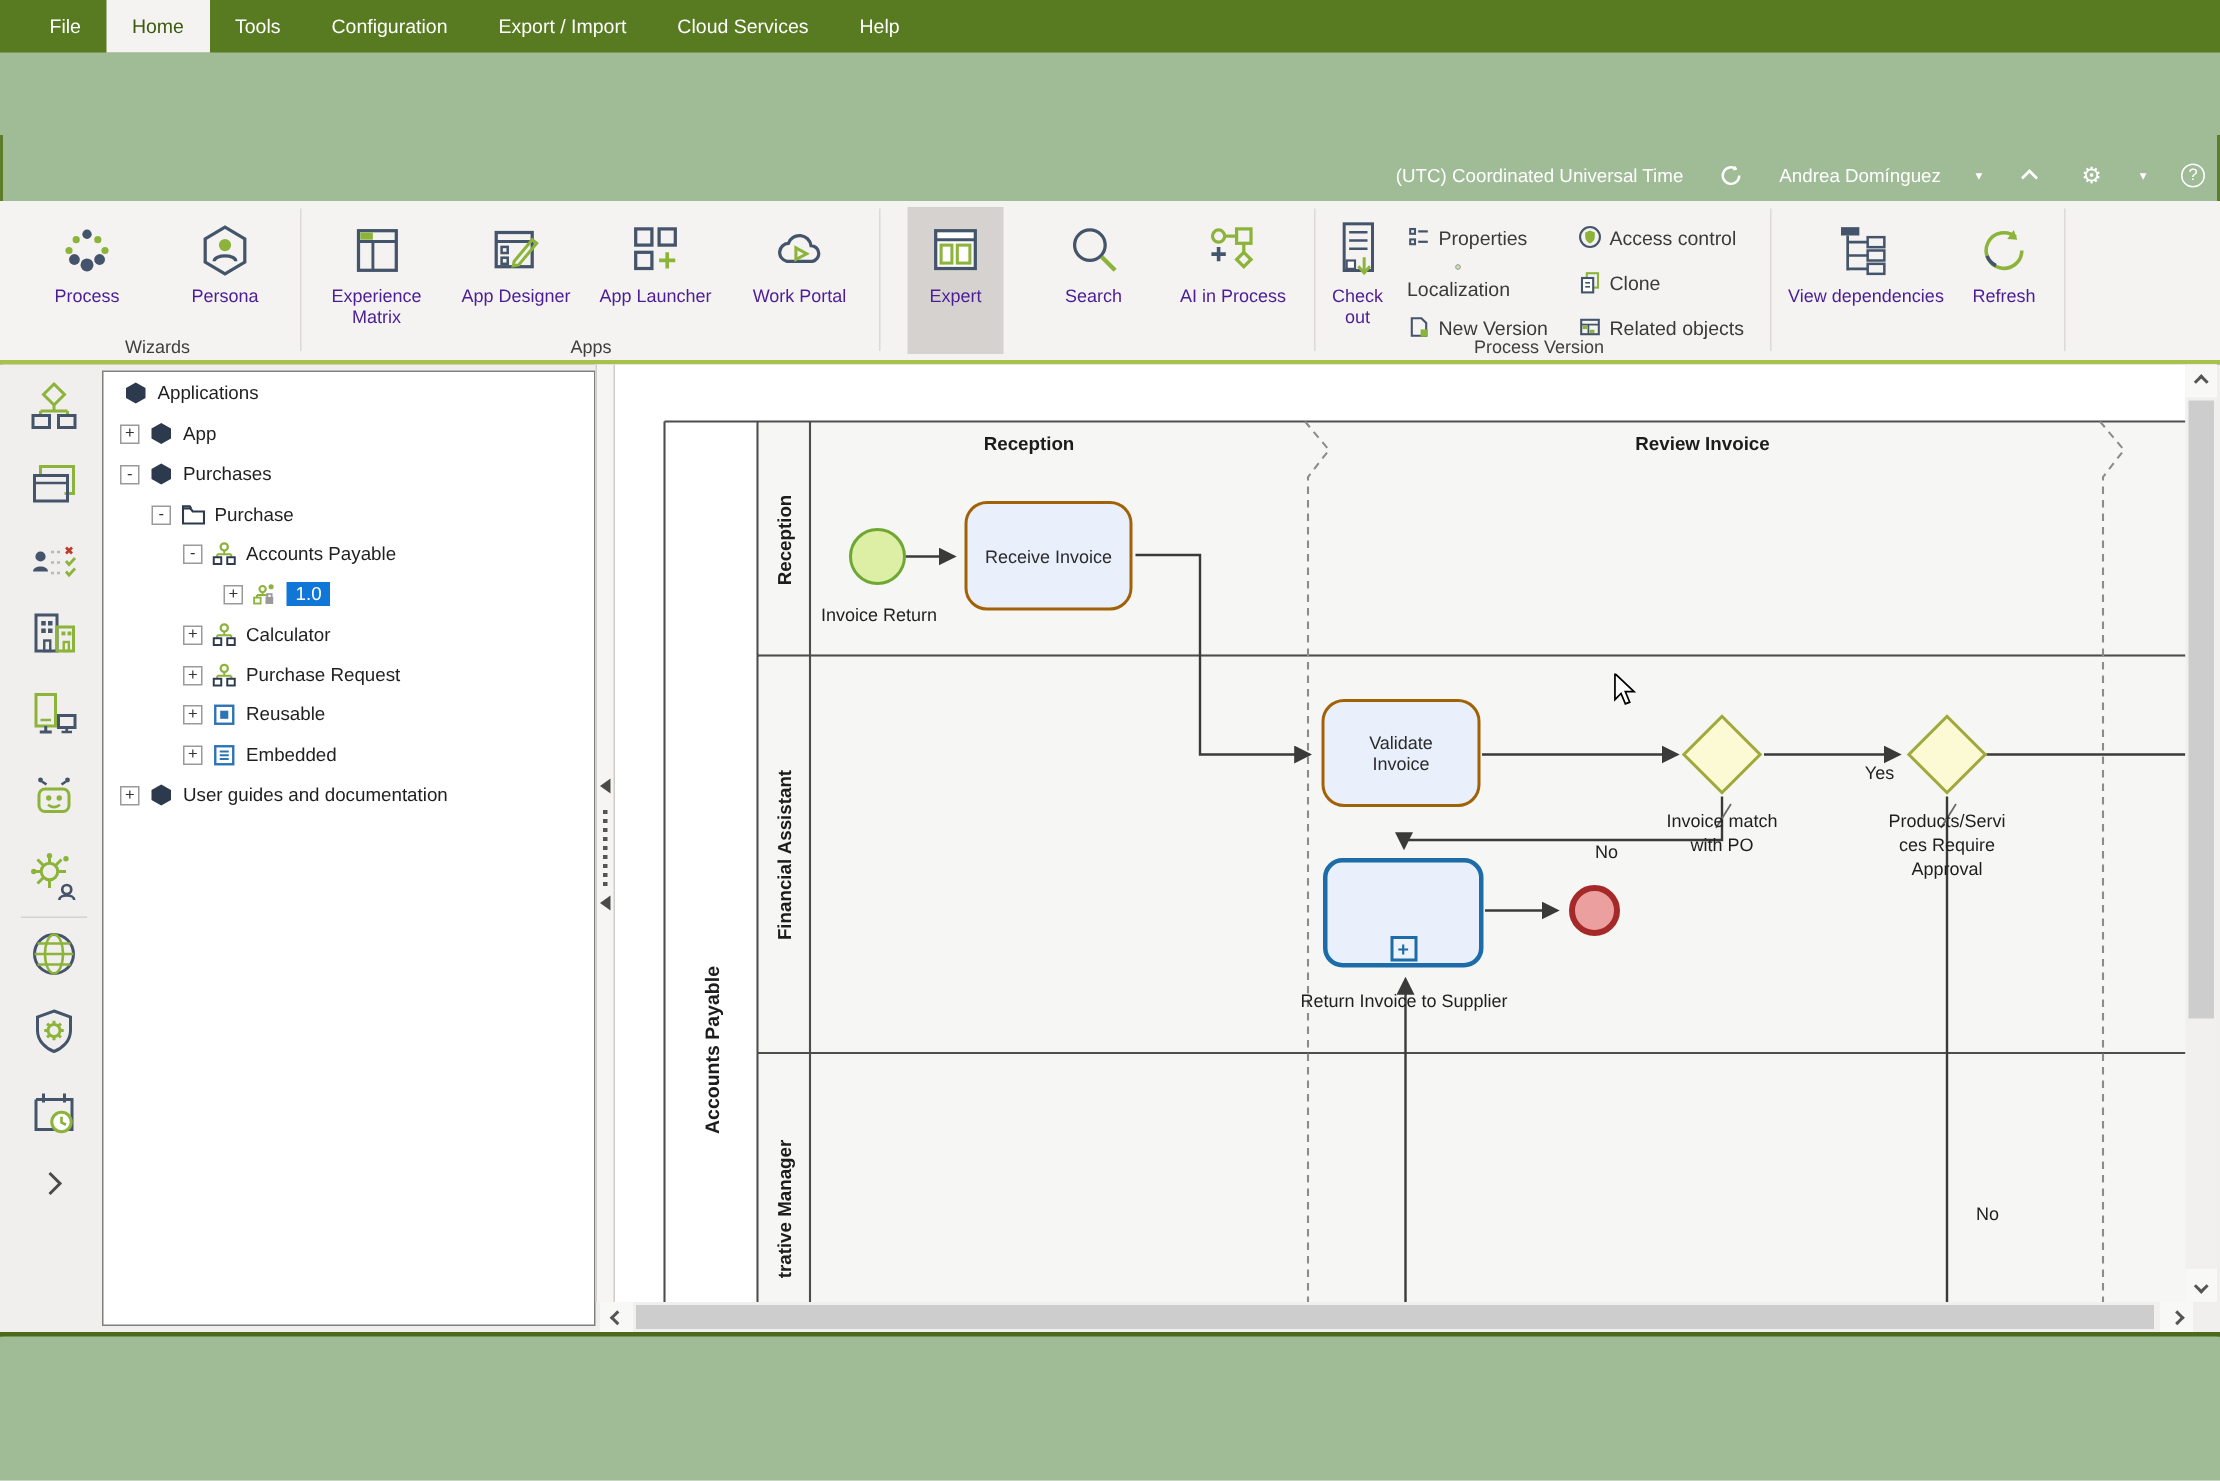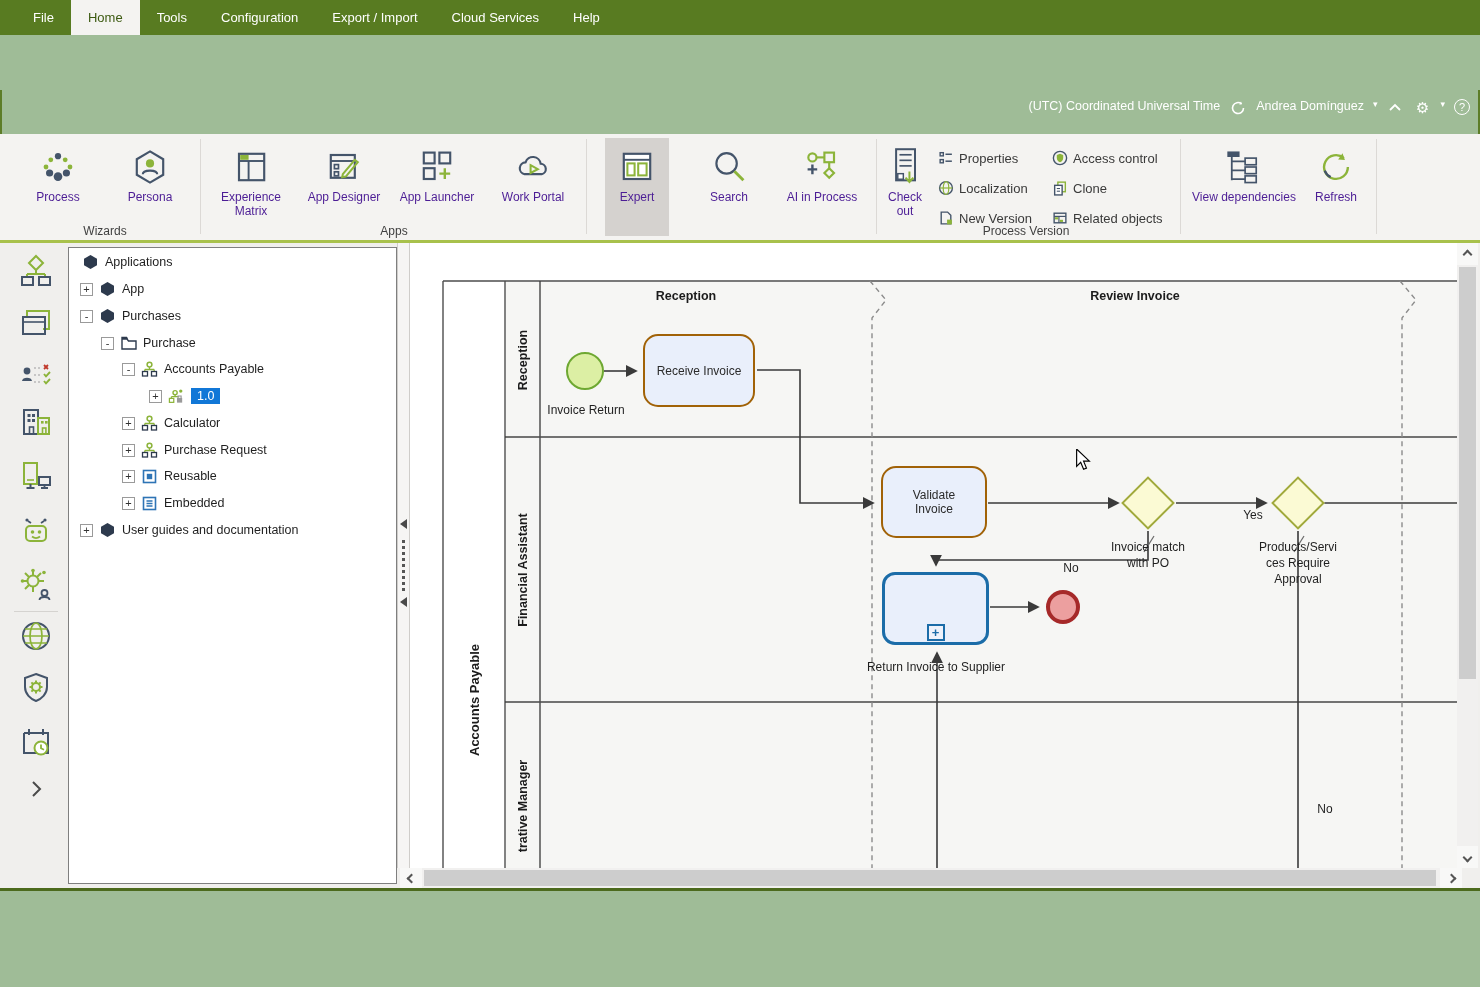--- a/index.html
+++ b/index.html
@@ -16,7 +16,7 @@
   #menubar  { left:0; top:99; width:1480px; height:35px; background:#587b21; display:flex; align-items:stretch; padding-left:16px; }
   .mtab { color:#fff; font-size:13px; display:flex; align-items:center; padding:0 17px; cursor:default; }
   .mtab.active { background:#f4f3f1; color:#3c5a11; }
-  #mbar-right { position:absolute; right:10px; top:99px; height:35px; display:flex; gap:9px; color:#fff; font-size:12.5px; }
+  #mbar-right { position:absolute; right:10px; top:99px; height:35px; display:flex; align-items:center; gap:23px; color:#fff; font-size:12.5px; }
   .mb-ic { display:flex; align-items:center; justify-content:center; width:18px; height:18px; color:#fff; }
   .caret { font-size:9px; color:#fff; }
   .helpcirc { width:16px; height:16px; border:1.4px solid #fff; border-radius:50%; font-size:11px; display:flex; align-items:center; justify-content:center; }

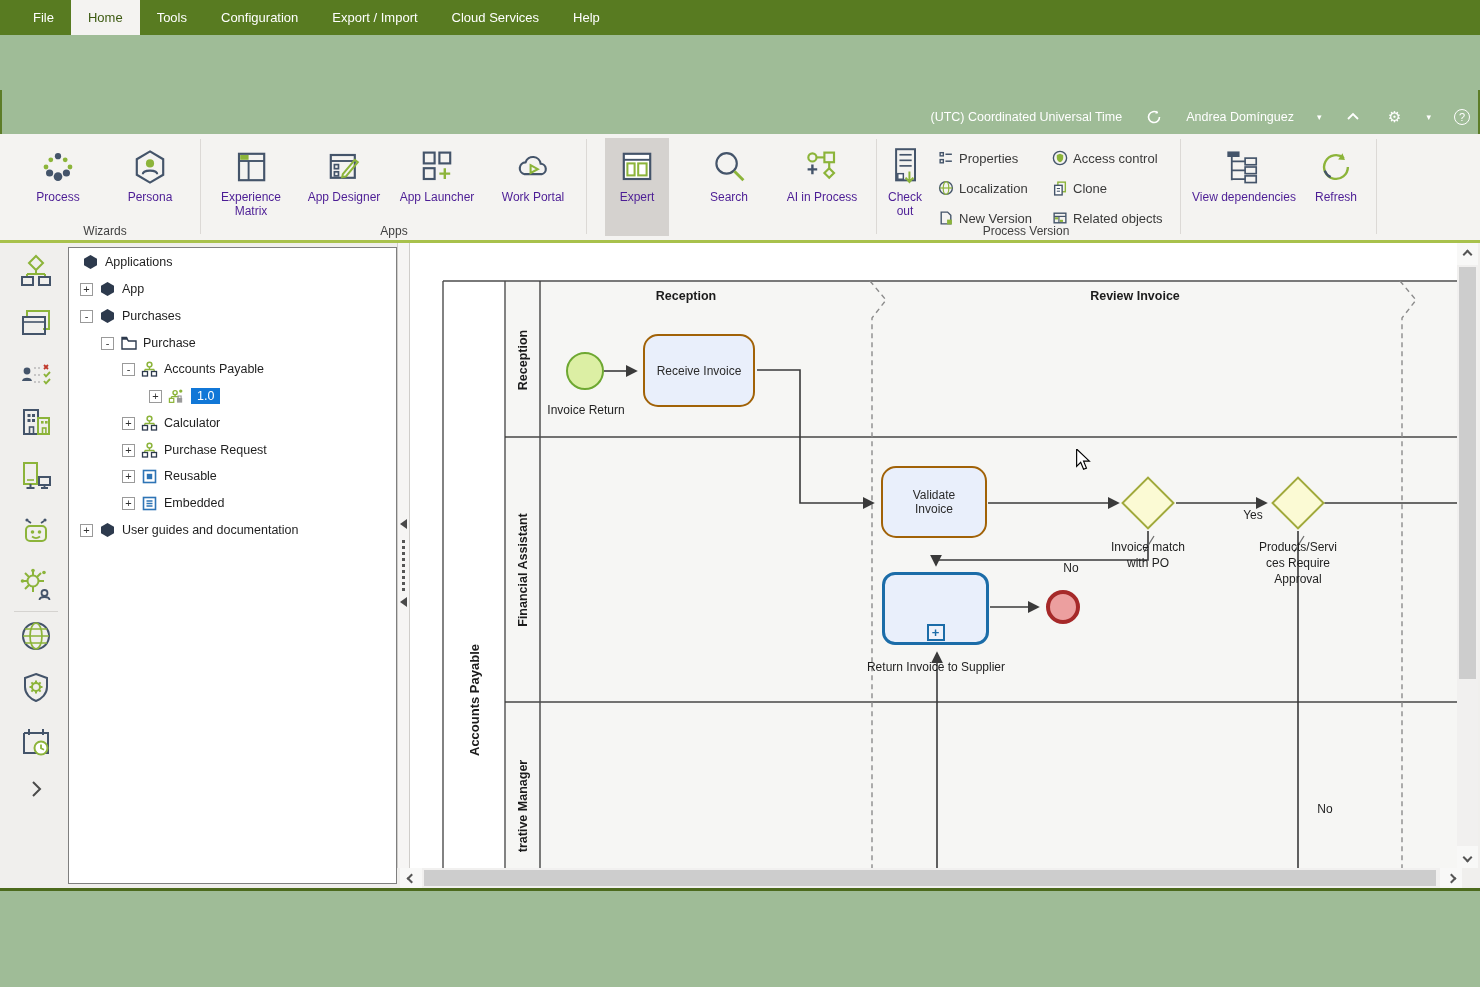--- a/index.html
+++ b/index.html
@@ -258,7 +258,7 @@
     </svg>
   <span>Properties</span>
 </div>
-<div class="sm-btn" style="left:938px;top:176px;">
+<div class="sm-btn" style="left:938px;top:176px;flex-direction:column;">
   <svg width="16" height="16" viewBox="0 0 15 15">
       <circle cx="7.5" cy="7.5" r="6" fill="none" stroke="#44546a" stroke-width="1.3"></circle>
       <ellipse cx="7.5" cy="7.5" rx="2.6" ry="6" fill="none" stroke="#8cb43a" stroke-width="1.1"></ellipse>

